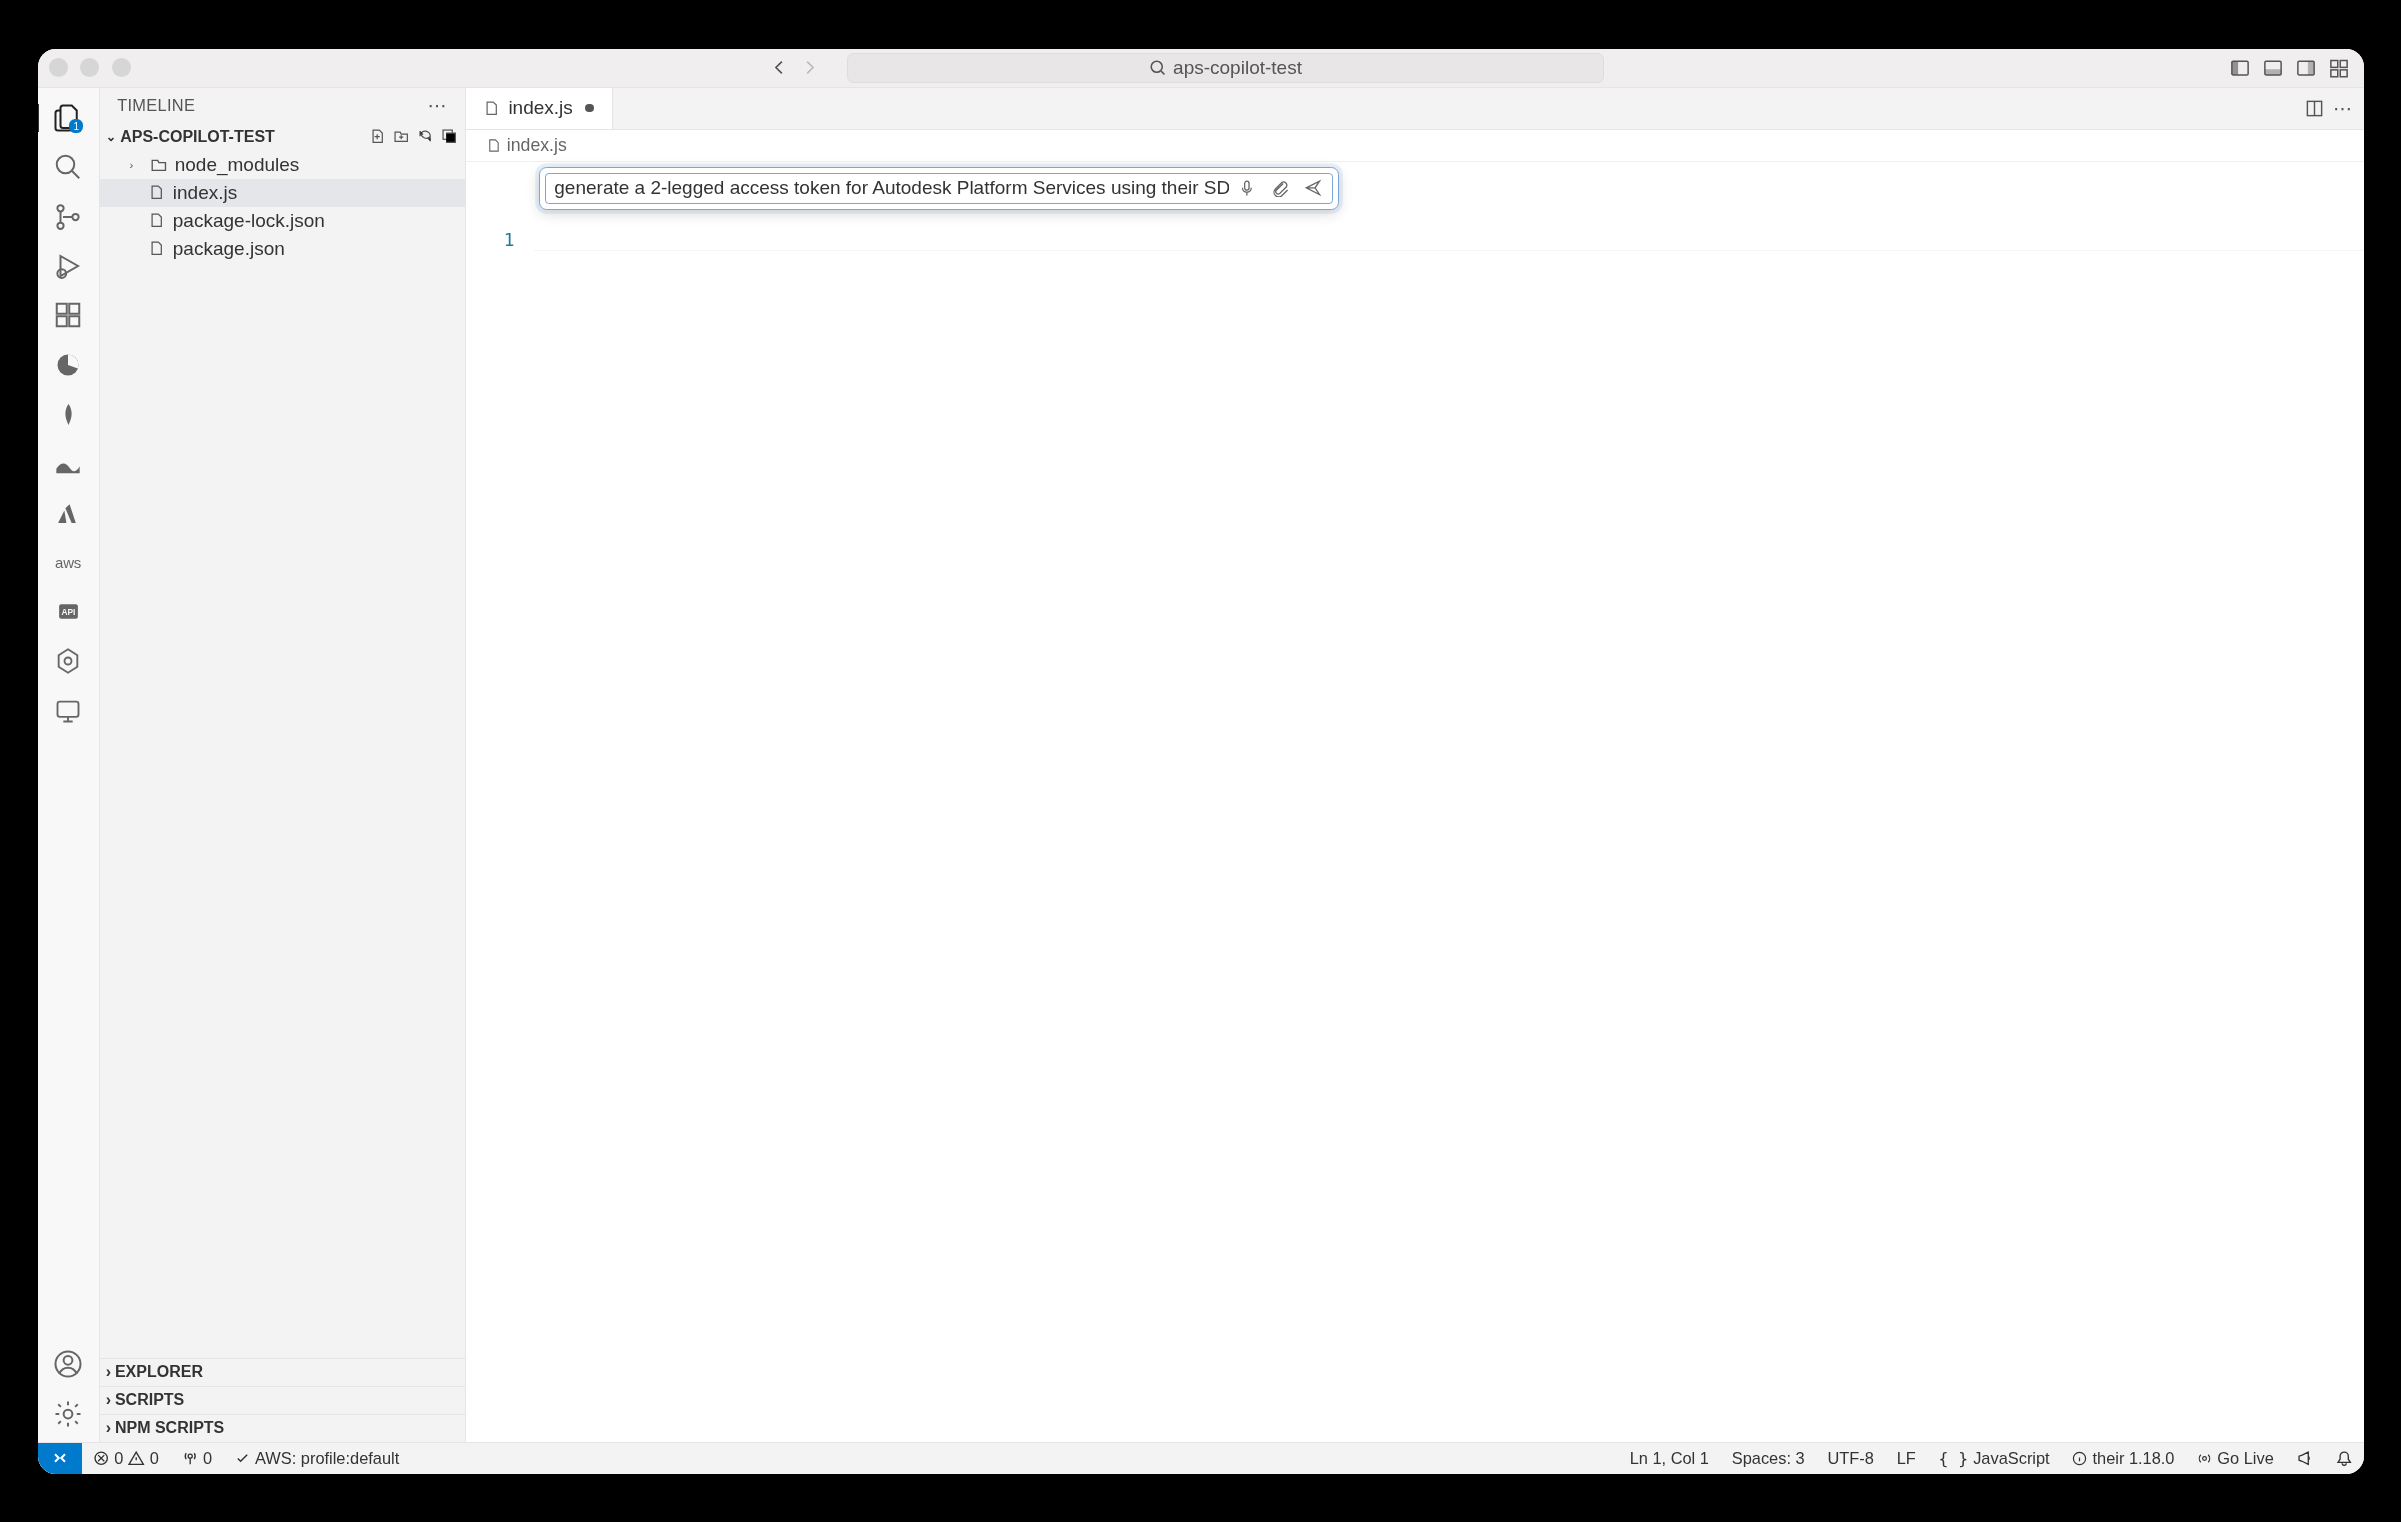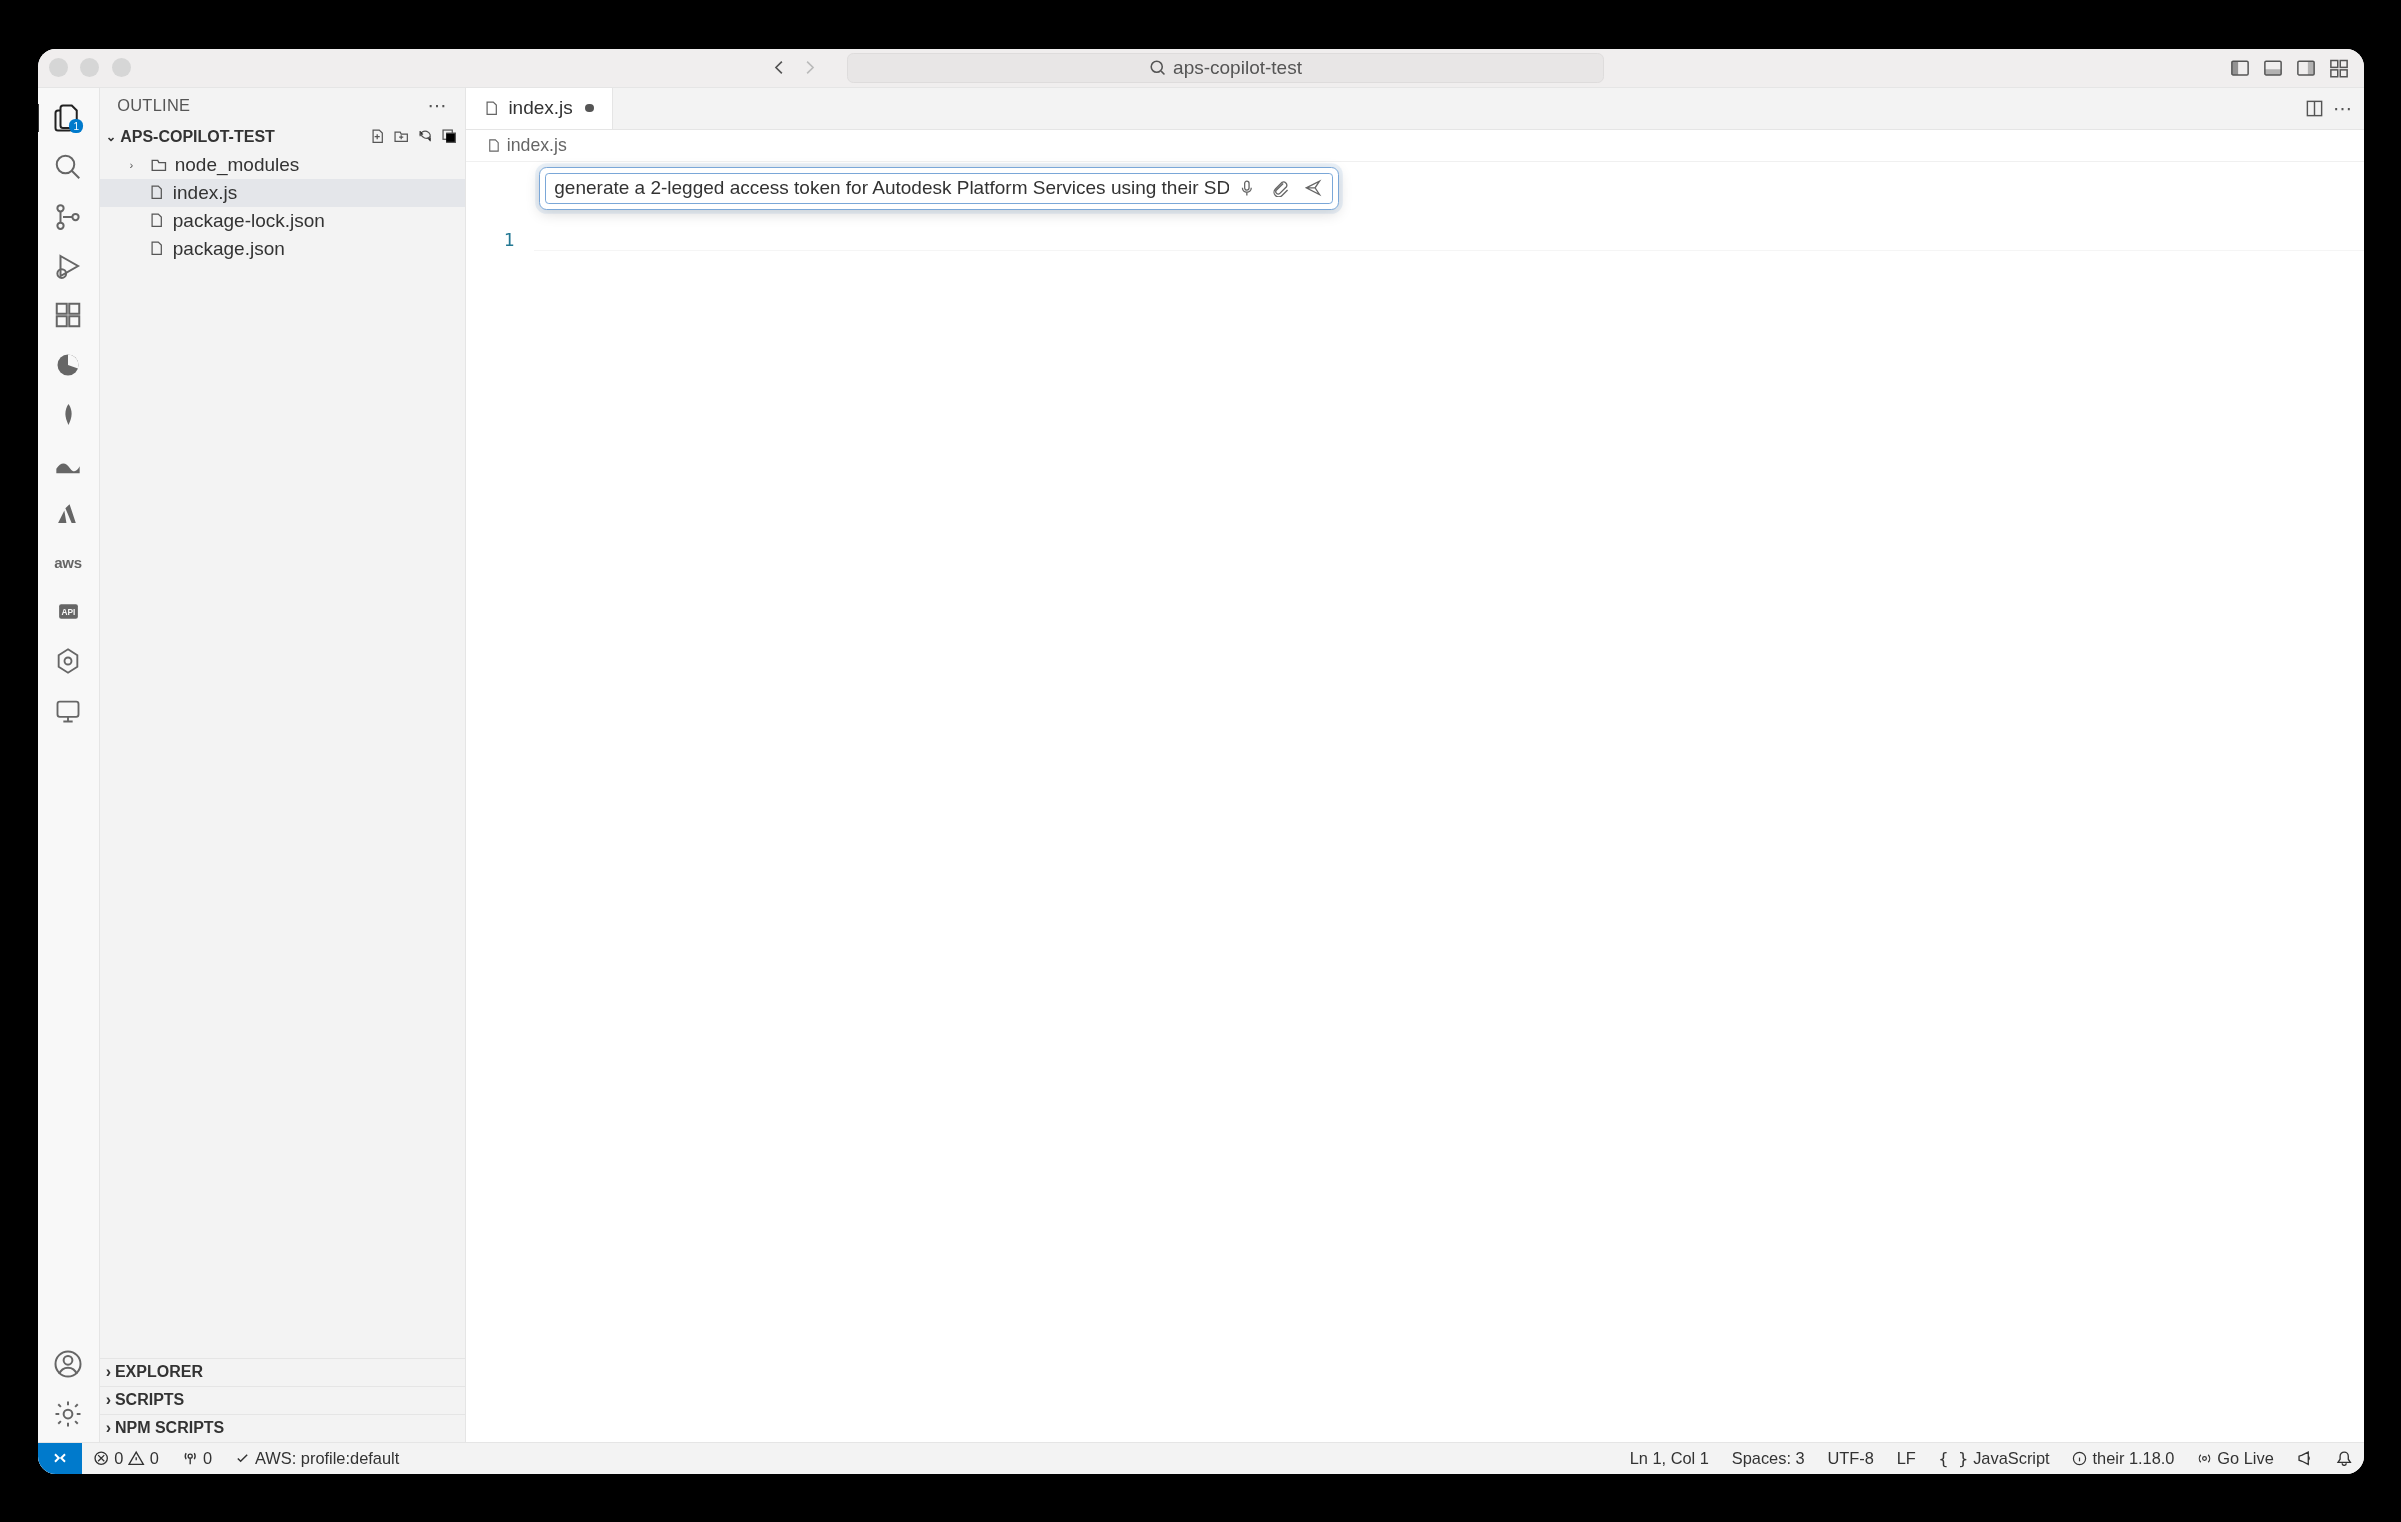--- a/index.html
+++ b/index.html
@@ -403,7 +403,7 @@
 
     <div class="sidebar">
       <div class="sidebar-header">
-        <span>OUTLINE</span>
+        <span>TIMELINE</span>
         <span class="dots">⋯</span>
       </div>
       <div class="section-header">

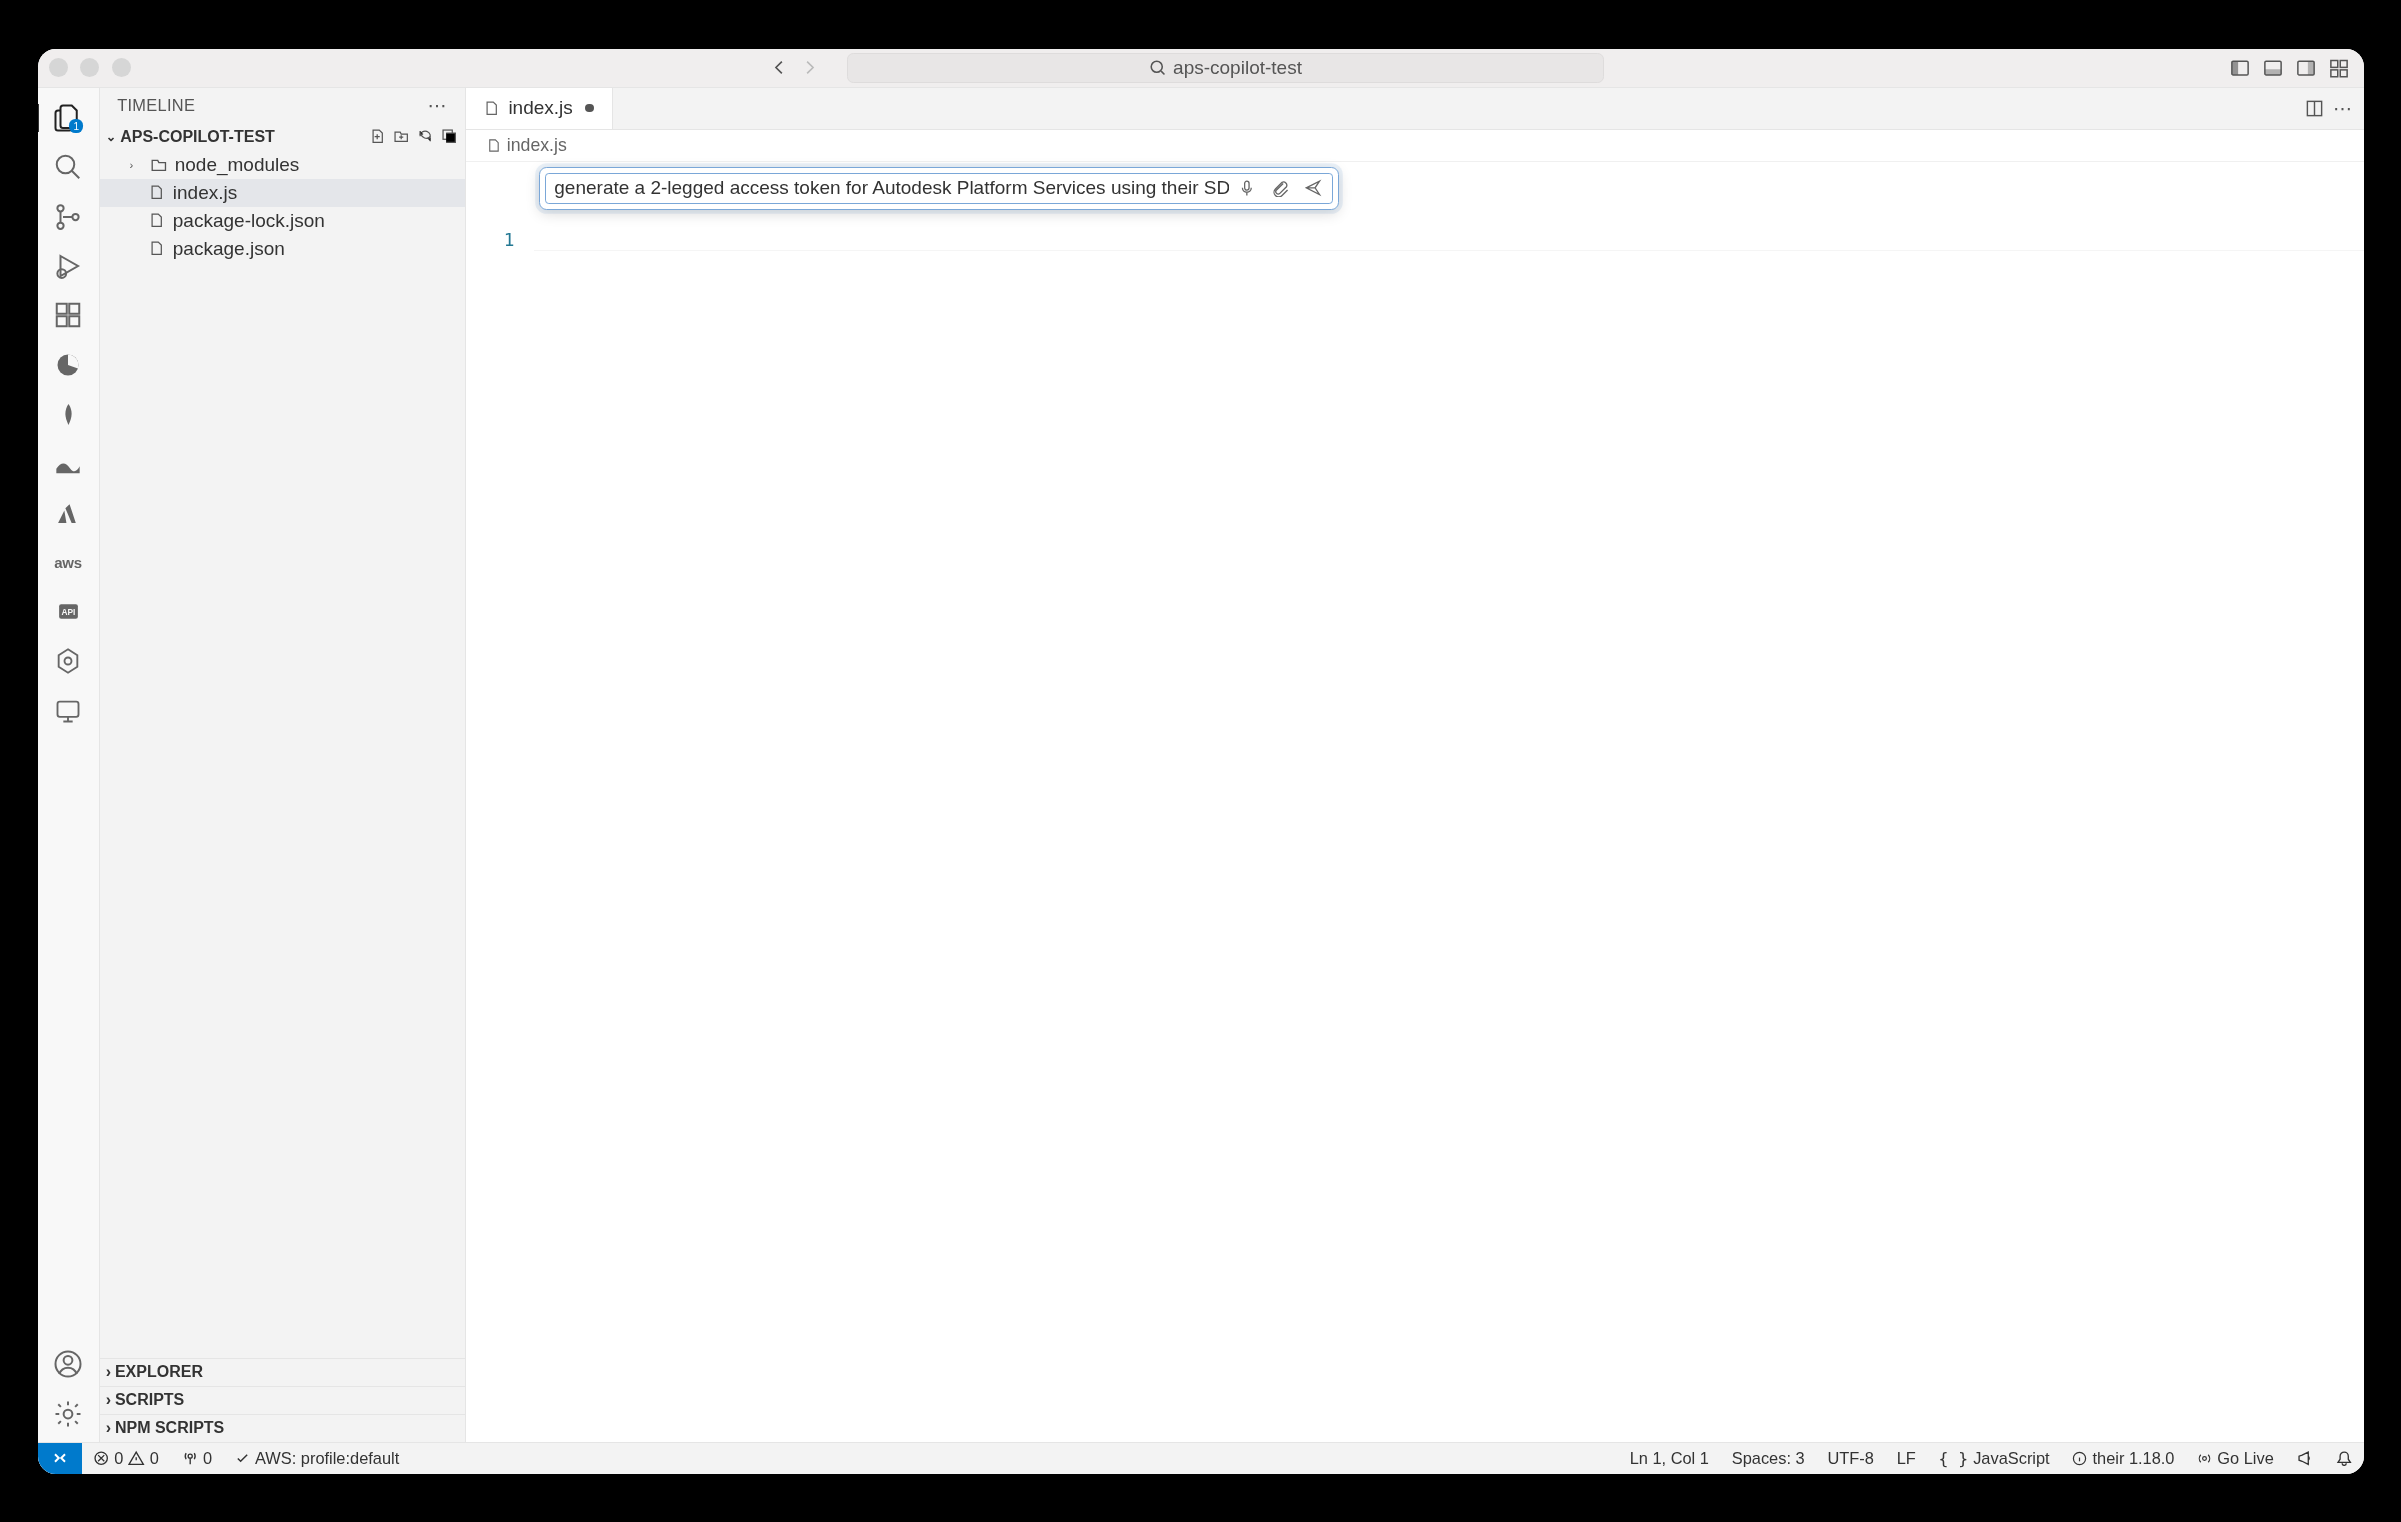--- a/index.html
+++ b/index.html
@@ -363,7 +363,7 @@
           </svg>
       </div>
       <div class="act-icon">
-        <span style="font-size:15px; font-weight:700; letter-spacing:-0.3px;">aws</span>
+        <span style="font-size:15px; font-weight:400; letter-spacing:-0.3px;">aws</span>
       </div>
       <div class="act-icon">
         <svg width="25" height="25" viewBox="0 0 24 24" style="font-size:12px">

